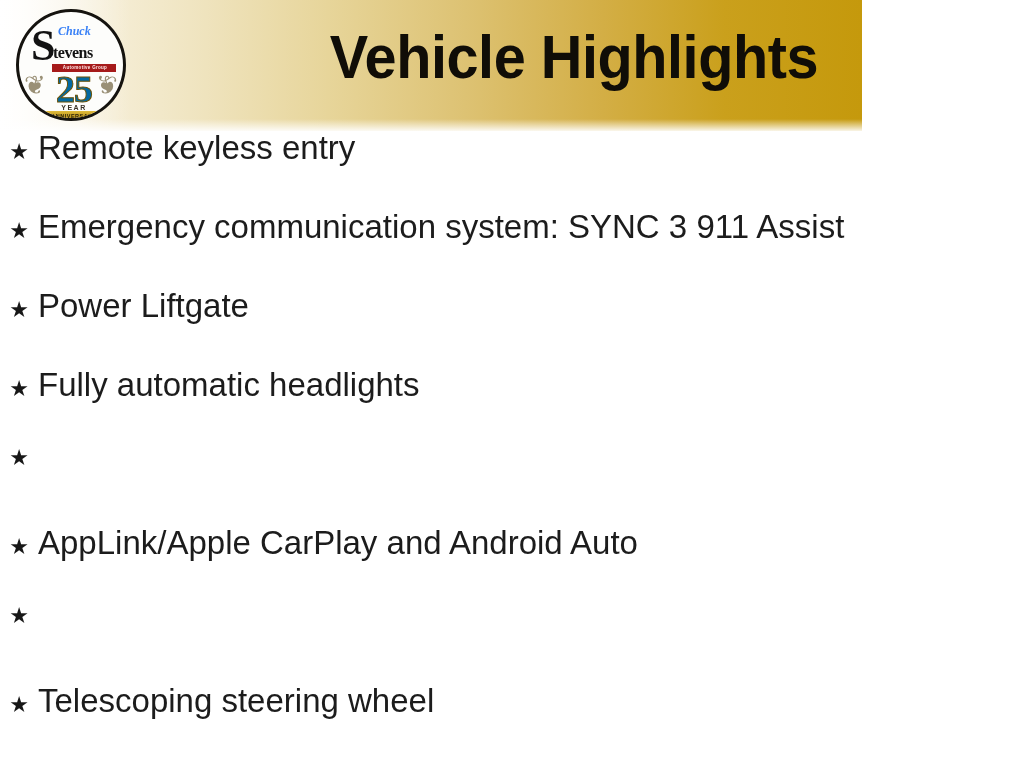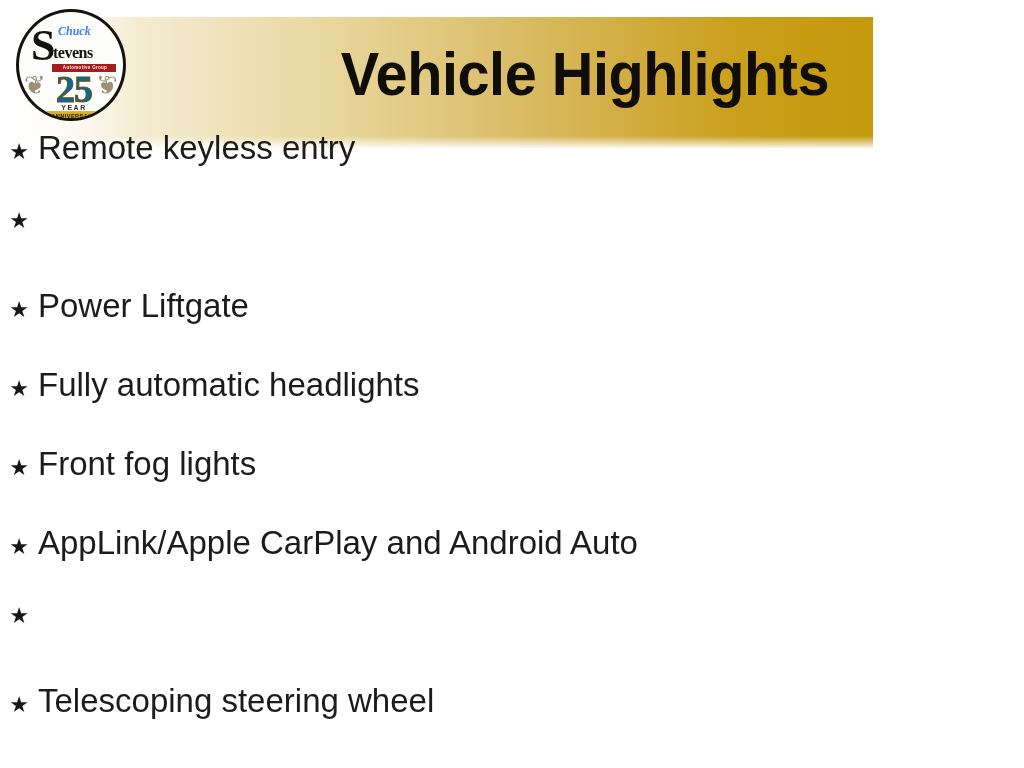--- a/index.html
+++ b/index.html
@@ -28,7 +28,7 @@
   .header {
     position: absolute;
     left: 0;
-    top: 17px;
+    top: 0;
     width: 862px;
     height: 131px;
     background: linear-gradient(to right,
@@ -41,7 +41,6 @@
         #caa01c 84%,
         #c5990c 100%);
     overflow: hidden;
-    margin-left: 11px;
   }
   .header-fade-left {
     position: absolute;

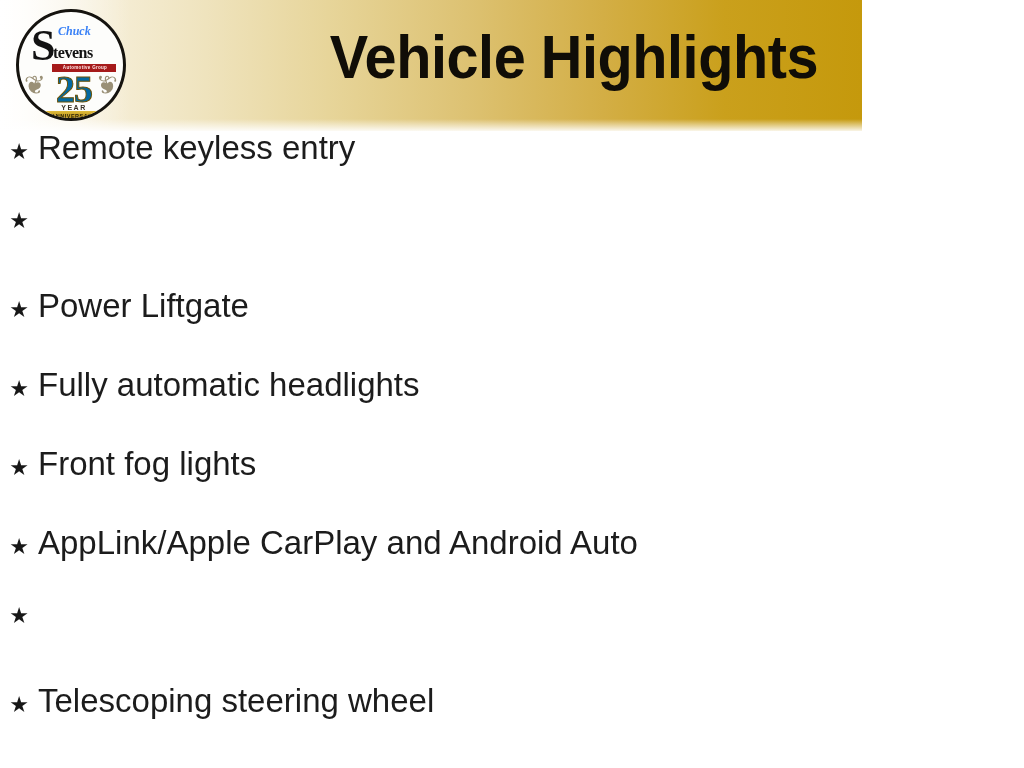--- a/index.html
+++ b/index.html
@@ -281,6 +281,7 @@
 
     <div class="bullet-row">
       <span class="bullet-star">★</span>
+      <span class="bullet-text">Emergency communication system: SYNC 3 911 Assist</span>
     </div>
 
     <div class="bullet-row">

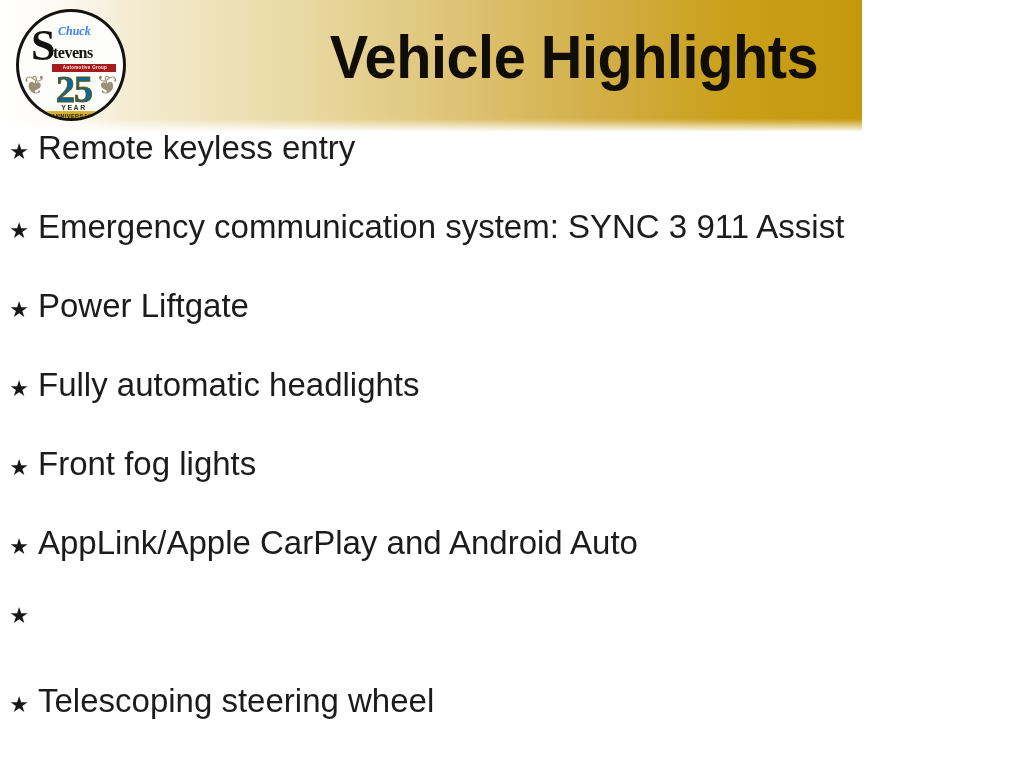--- a/index.html
+++ b/index.html
@@ -296,7 +296,6 @@
 
     <div class="bullet-row">
       <span class="bullet-star">★</span>
-      <span class="bullet-text">Front fog lights</span>
     </div>
 
     <div class="bullet-row">

